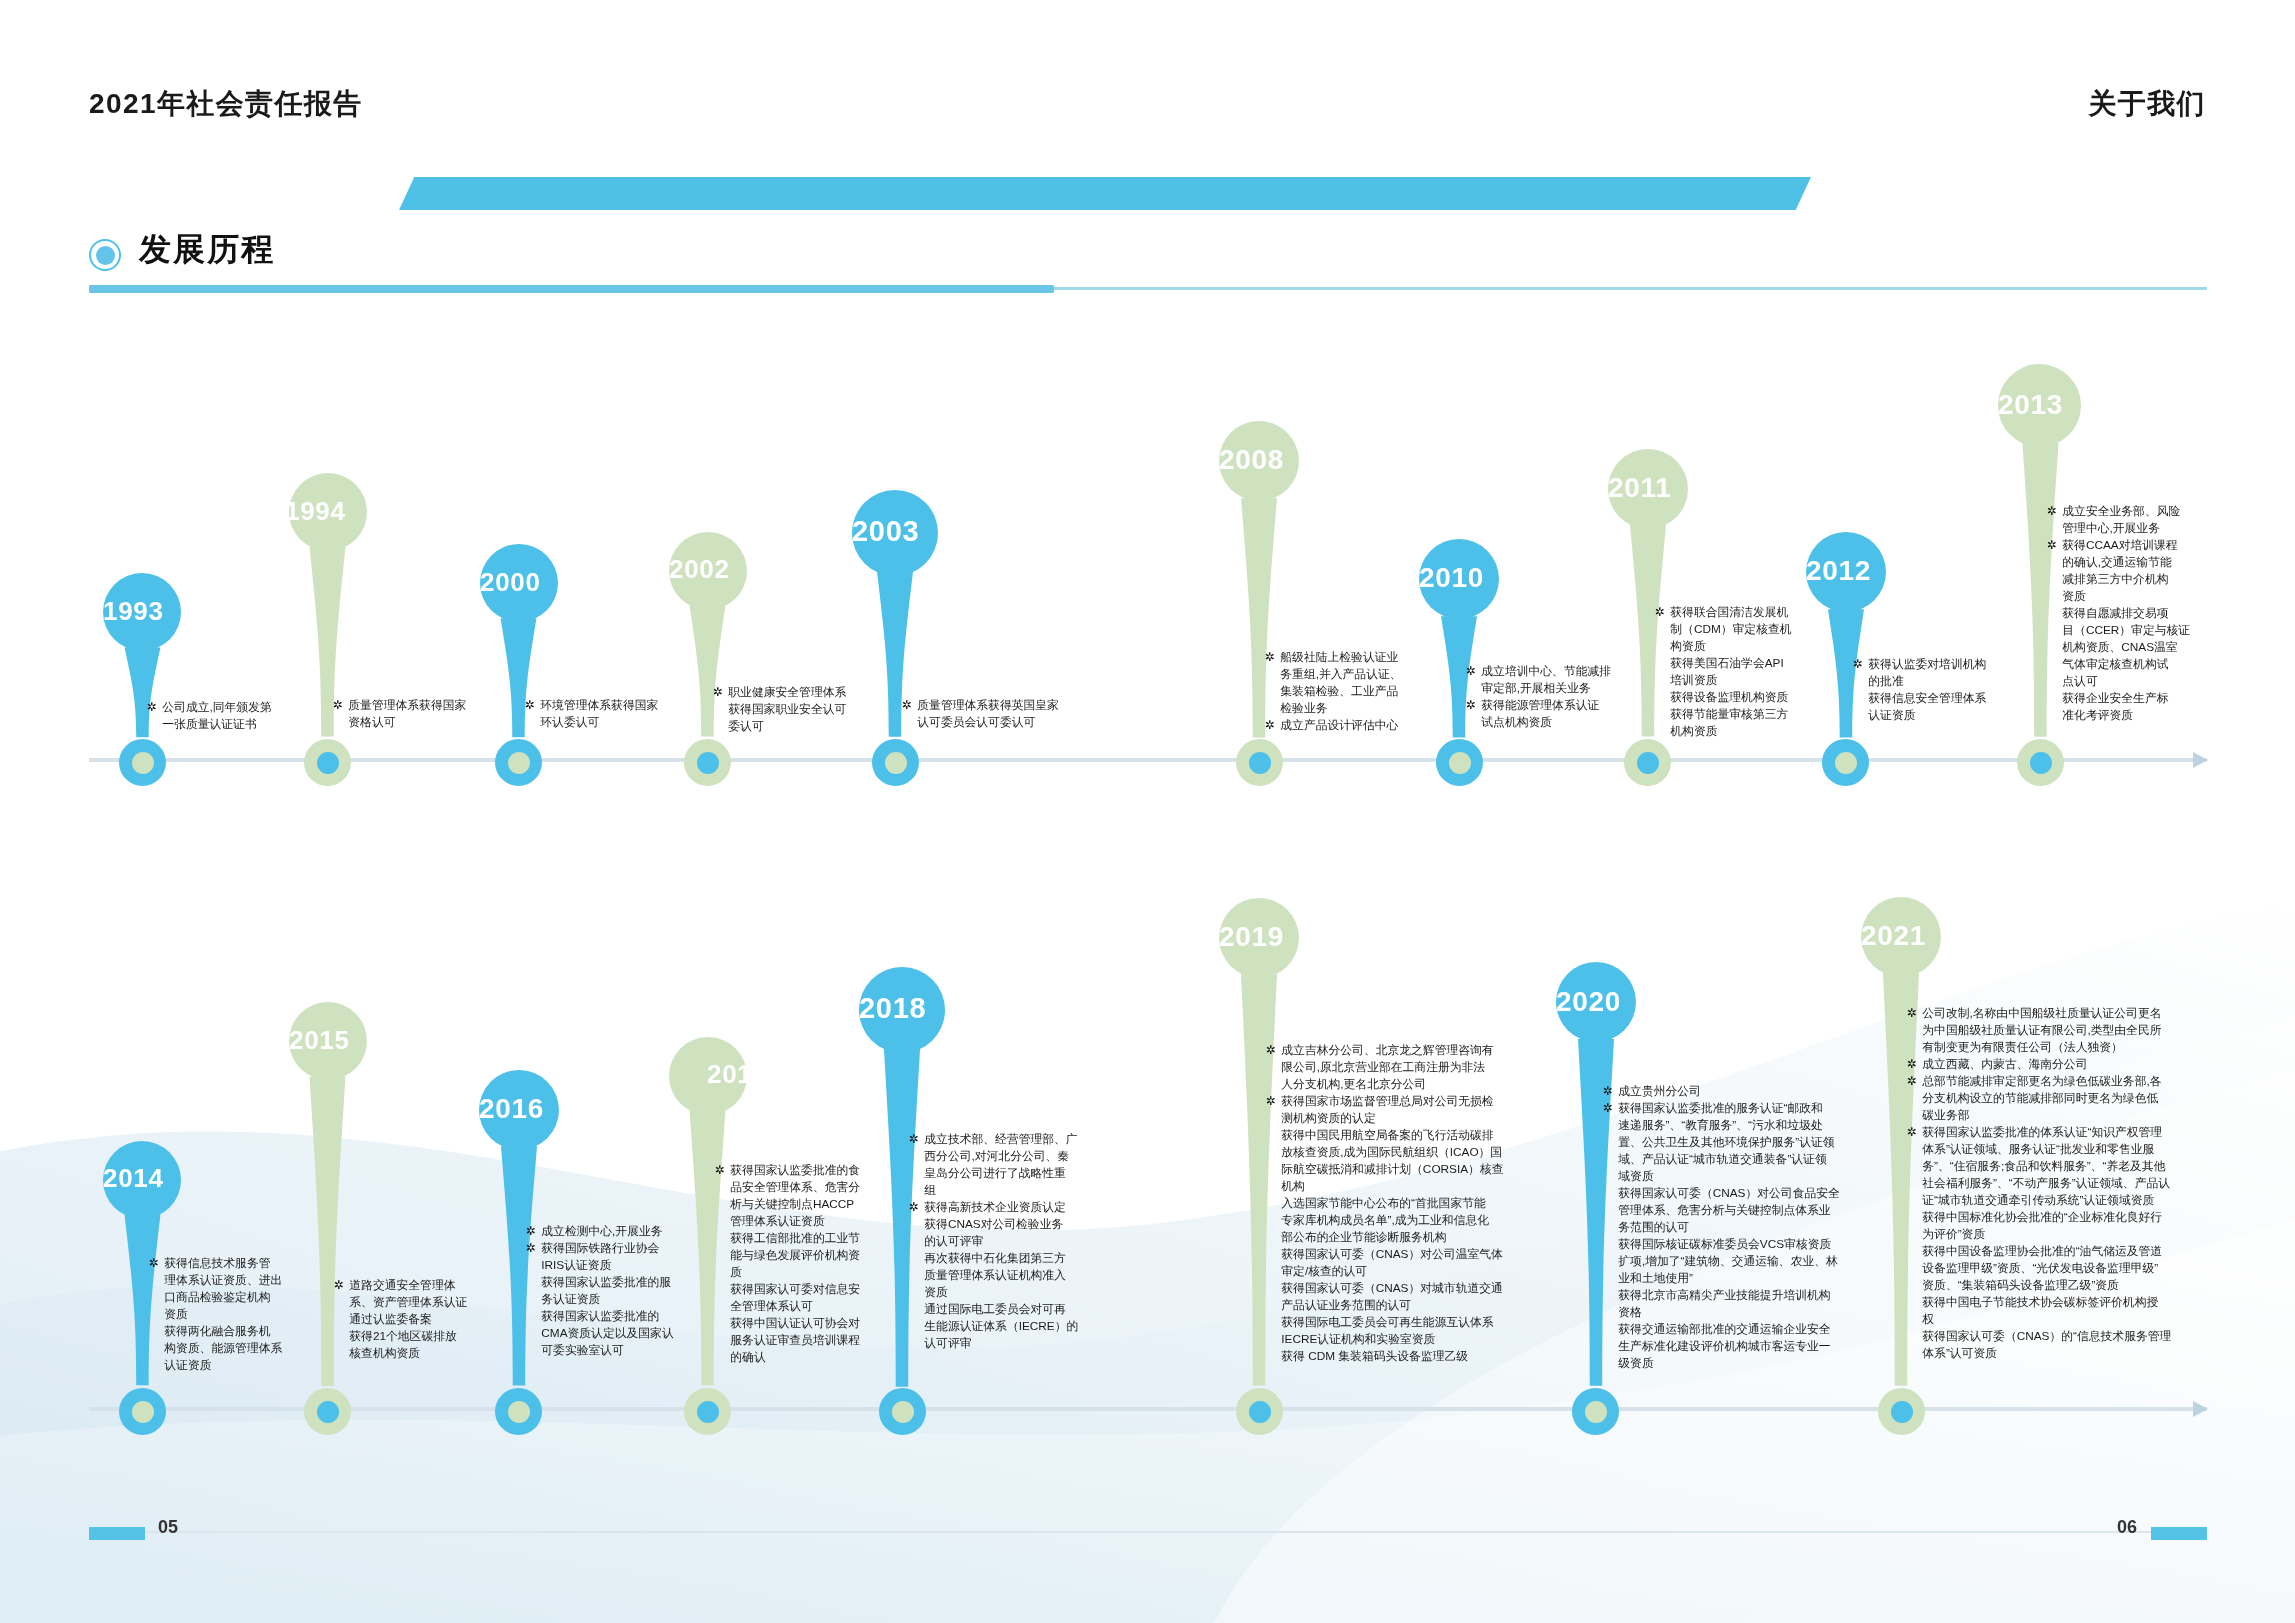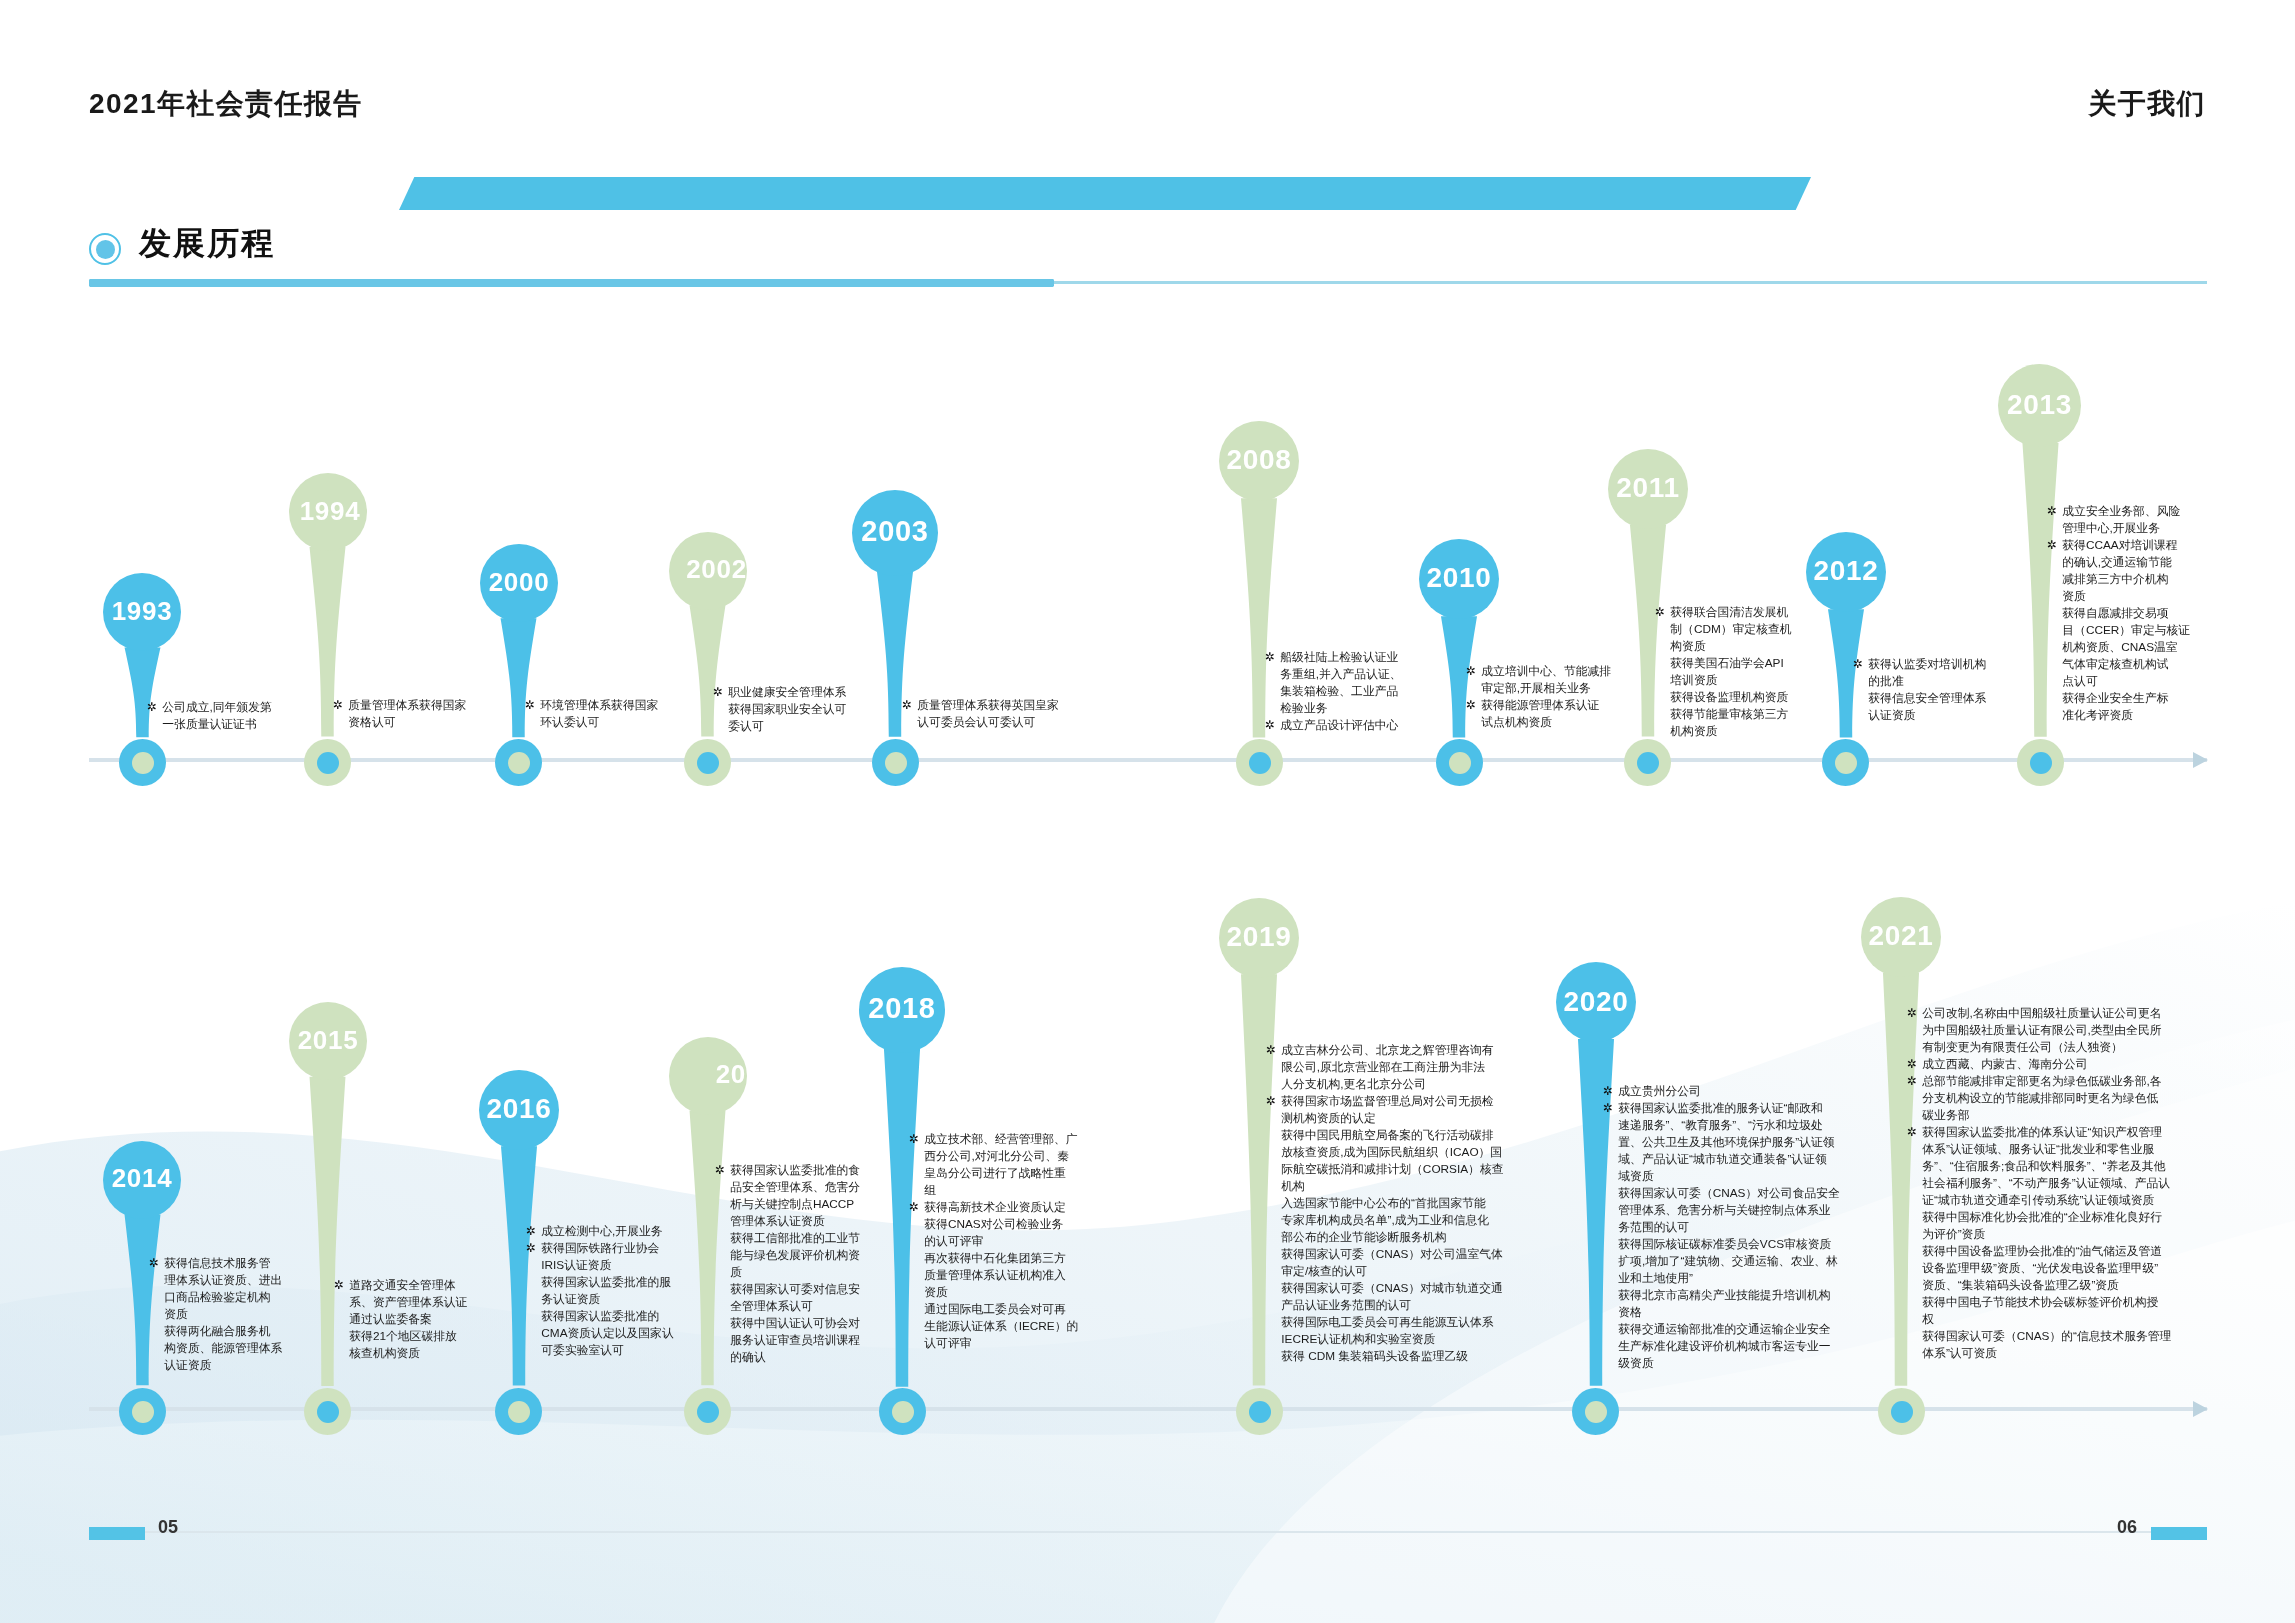--- a/index.html
+++ b/index.html
@@ -20,7 +20,7 @@
            clip-path:polygon(15.3px 0,100% 0,calc(100% - 15.3px) 100%,0 100%);}
   .hdr-right{position:absolute;right:89px;top:85px;font-size:28px;font-weight:700;color:#1a1a1a;letter-spacing:1.4px;white-space:nowrap;}
   
-  .sec{position:absolute;left:89px;top:223px;width:2116px;height:83px;}
+  .sec{position:absolute;left:89px;top:229px;width:2116px;height:83px;}
   .sec-dot{position:absolute;left:0;top:9.7px;width:32px;height:32px;border-radius:50%;border:2.8px solid #4fc1e6;box-sizing:border-box;}
   .sec-dot i{position:absolute;left:4.9px;top:4.9px;width:19.4px;height:19.4px;border-radius:50%;background:#62c4e8;display:block;}
   .sec-title{position:absolute;left:50px;top:-1.4px;font-size:32px;font-weight:700;color:#111;letter-spacing:2.1px;white-space:nowrap;}

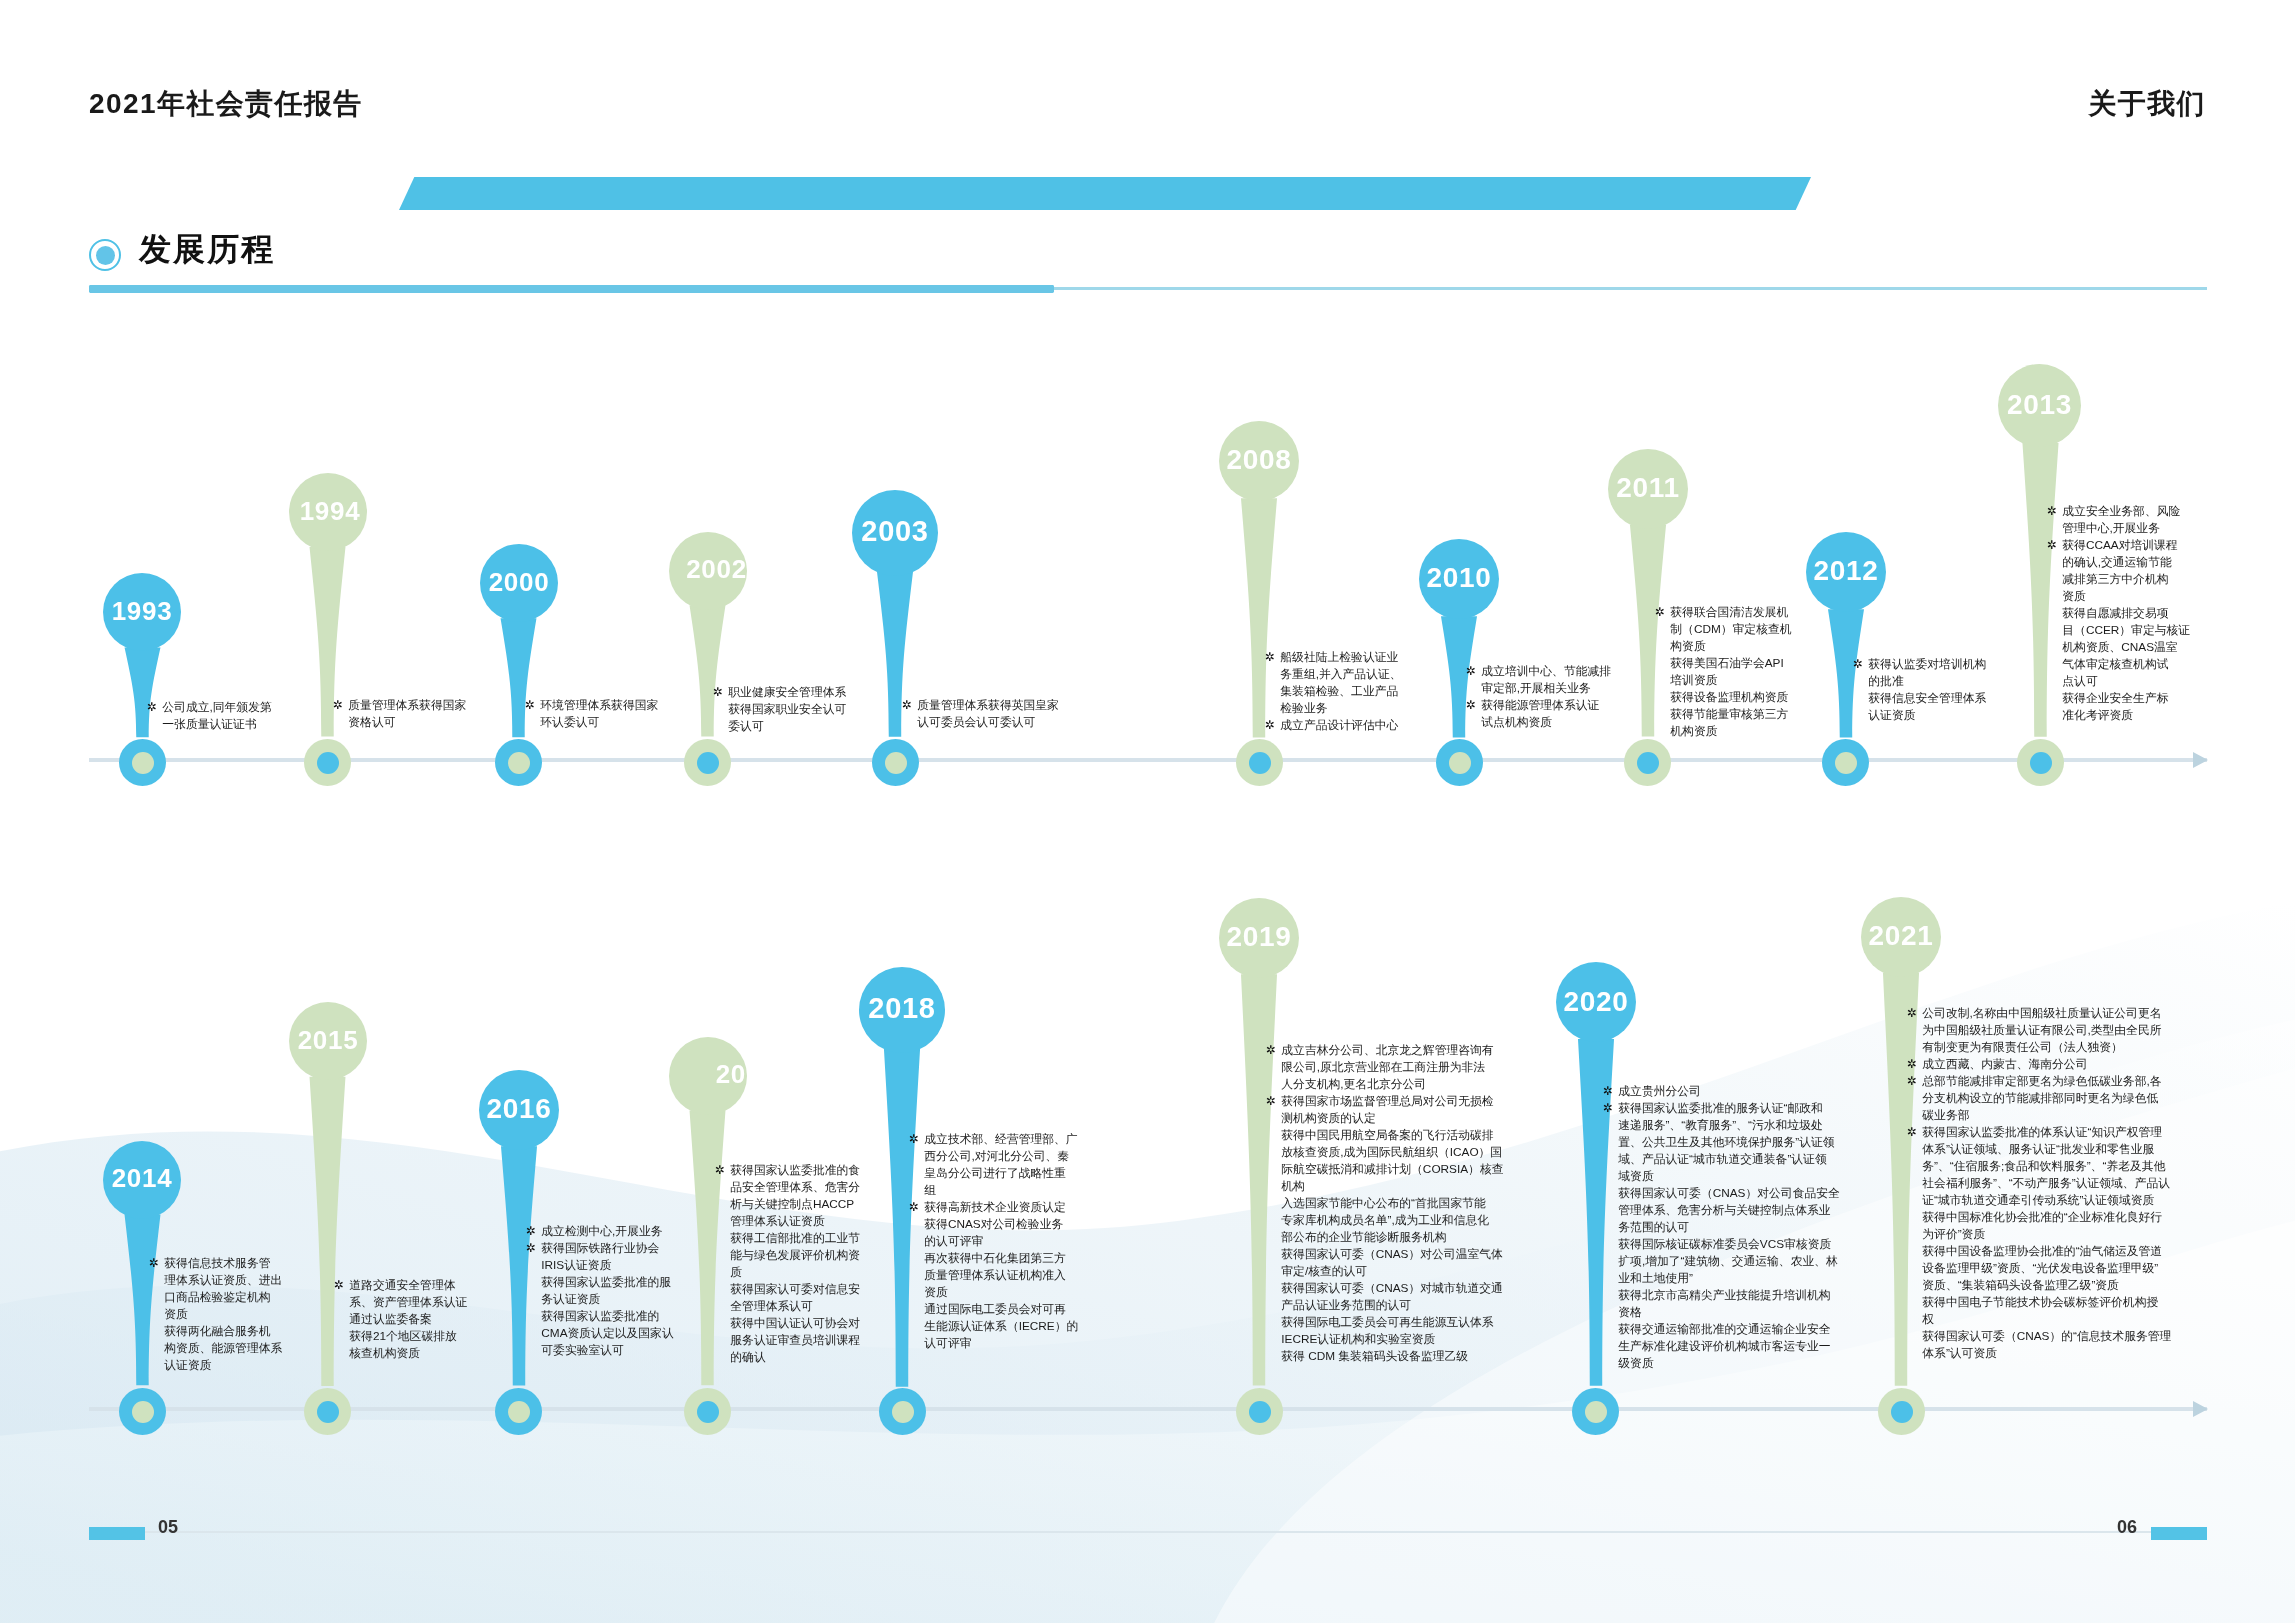--- a/index.html
+++ b/index.html
@@ -34,7 +34,7 @@
   .node{position:absolute;}
   .pin{position:absolute;}
   .pin .ball{position:absolute;border-radius:50%;}
-  .pin .yr{position:absolute;width:100%;text-align:center;color:#ffffff;font-weight:700;letter-spacing:0.7px;}
+  .pin .yr{position:absolute;width:100%;color:#ffffff;font-weight:700;letter-spacing:0.7px;}
   .base{position:absolute;border-radius:50%;}
   .base i{position:absolute;border-radius:50%;display:block;}
   .txt{position:absolute;font-size:11.8px;line-height:1.44;color:#1b1b1b;}

